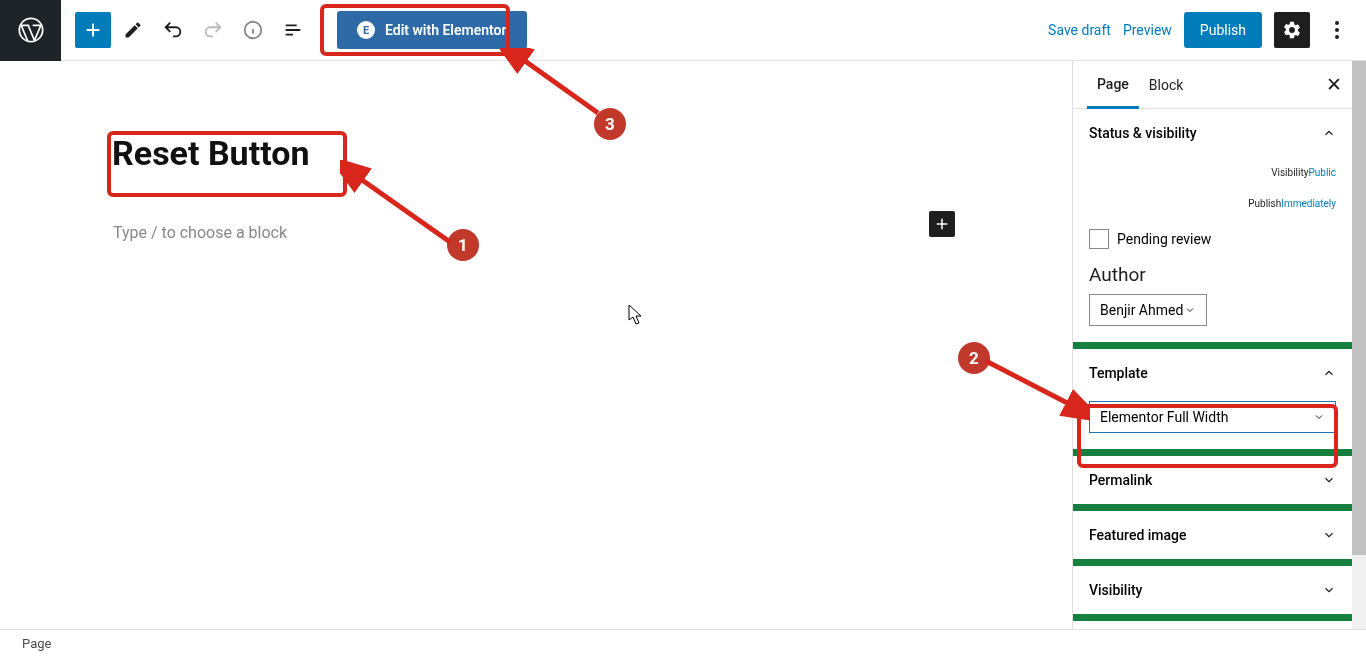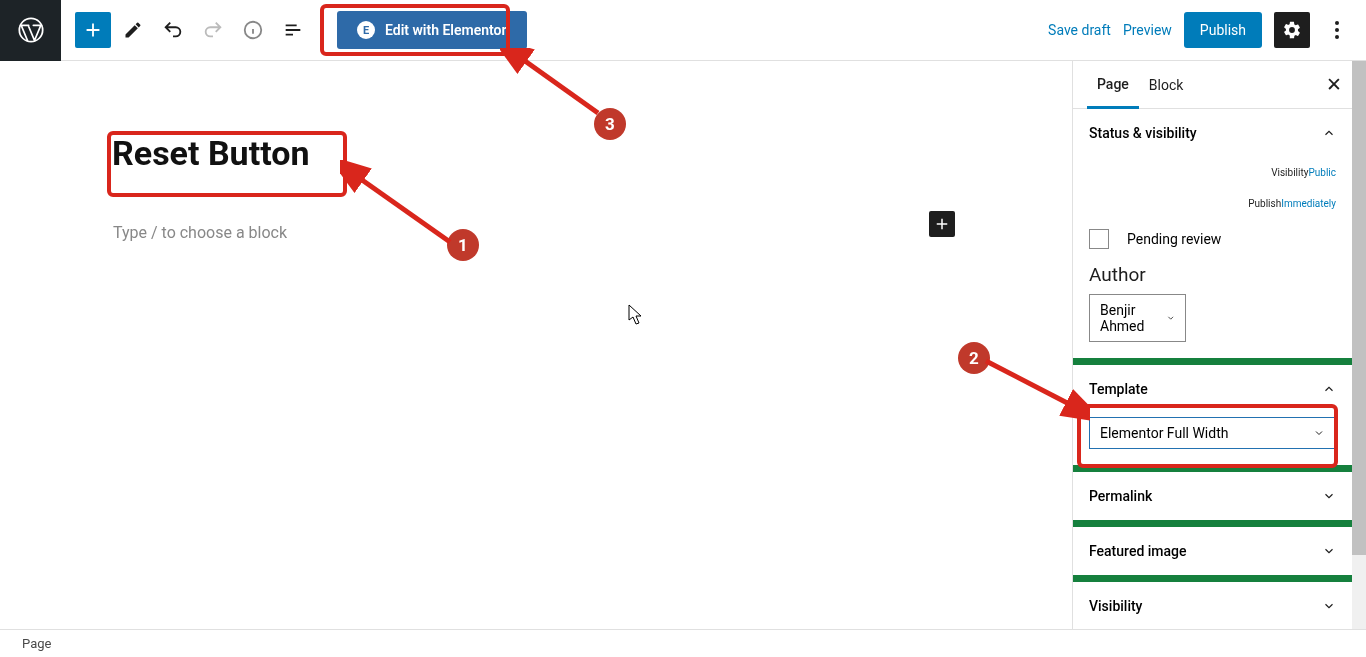--- a/index.html
+++ b/index.html
@@ -32,7 +32,7 @@
     .row{display:flex;justify-content:flex-end;padding:10px 0;font-size:10px}
     .row .k{color:#1e1e1e}
     .row .v{color:#007cba;cursor:pointer}
-    .chk{display:flex;align-items:center;gap:18px;padding:10px 0;font-size:14px}
+    .chk{display:flex;align-items:center;gap:8px;padding:10px 0;font-size:14px}
     .chk-box{width:20px;height:20px;border:1px solid #888}
     .lbl{font-size:19px;color:#1e1e1e;padding:4px 0}
     .sel{margin-top:4px;border:1px solid #888;padding:7px 10px;display:flex;justify-content:space-between;align-items:center;font-size:14px;cursor:pointer;background:#fff}

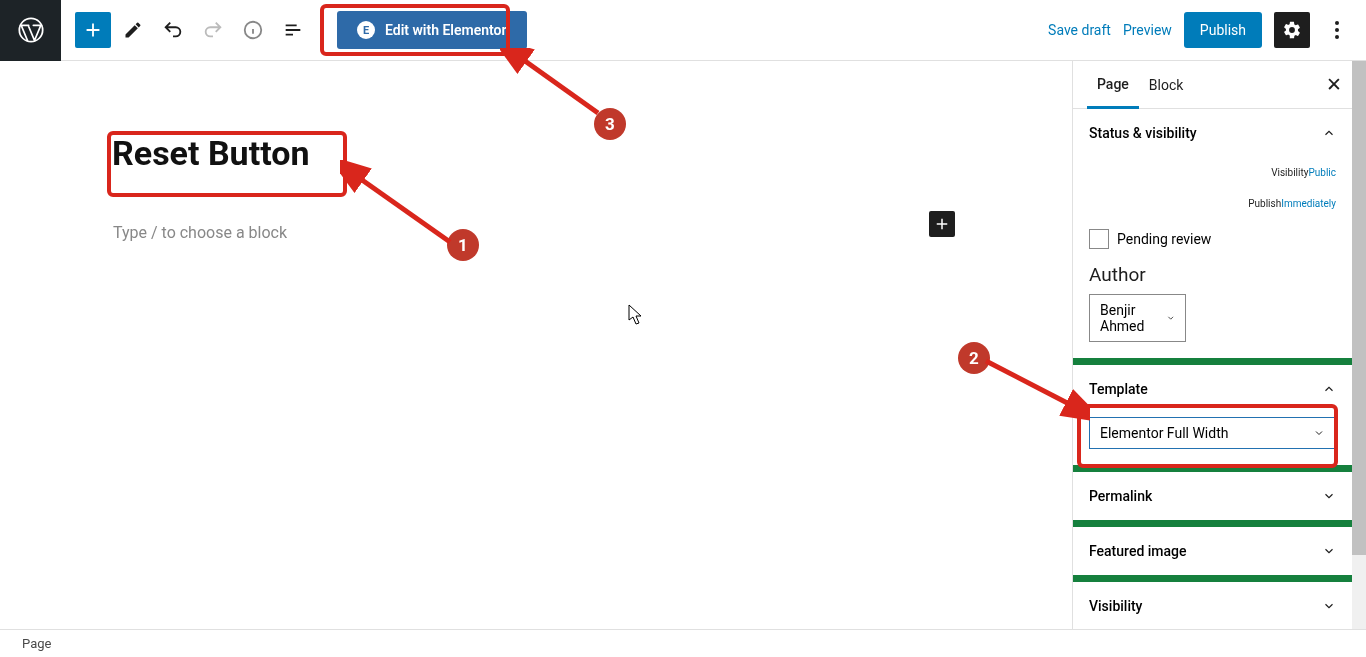--- a/index.html
+++ b/index.html
@@ -36,7 +36,7 @@
     .chk-box{width:20px;height:20px;border:1px solid #888}
     .lbl{font-size:19px;color:#1e1e1e;padding:4px 0}
     .sel{margin-top:4px;border:1px solid #888;padding:7px 10px;display:flex;justify-content:space-between;align-items:center;font-size:14px;cursor:pointer;background:#fff}
-    .sel.tight{width:97px}
+    .sel.tight{width:118px}
     .sel.blue{border:1px solid #2271b1}
     .footer{position:absolute;left:0;right:0;bottom:0;height:28px;border-top:1px solid #e0e0e0;display:flex;align-items:center;padding-left:22px;font-size:13px;color:#4a4a4a;background:#fff}
     .scrollbar{position:absolute;right:0;top:61px;bottom:14px;width:14px;background:#f0f0f0}

